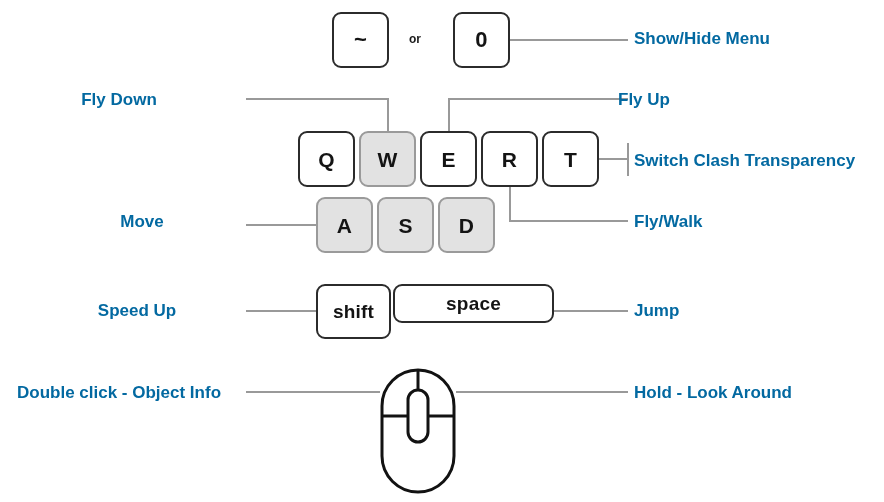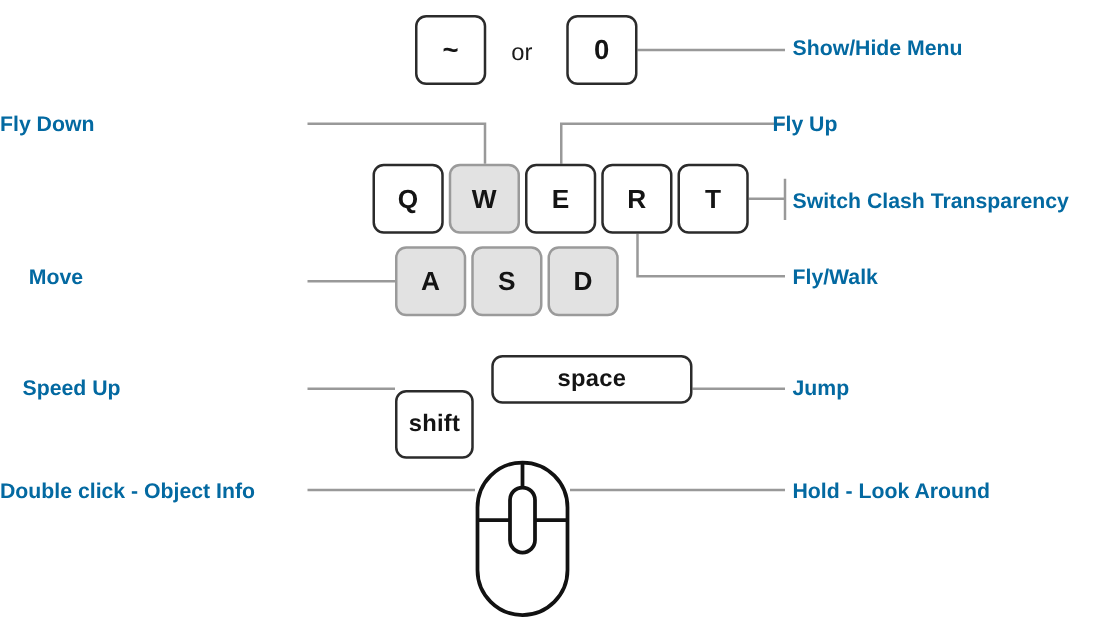--- a/index.html
+++ b/index.html
@@ -68,8 +68,8 @@
   }
   .or-text {
     position: absolute;
-    font-size: 19px;
-    font-weight: normal;
+    font-size: 12px;
+    font-weight: bold;
     color: #1b1b1b;
     line-height: 1;
     user-select: none;

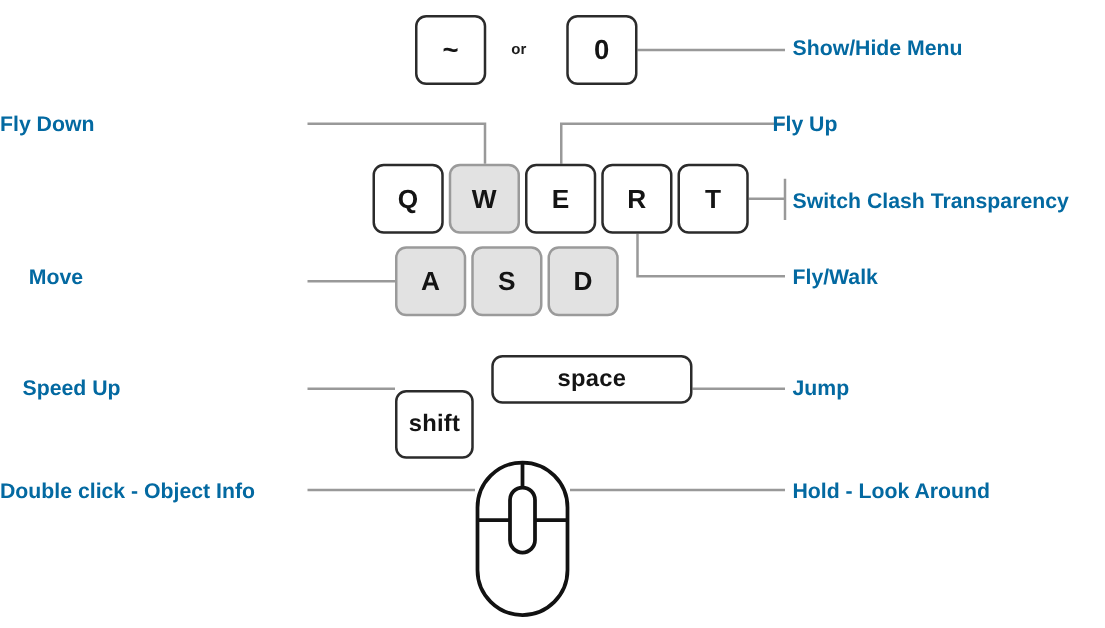--- a/index.html
+++ b/index.html
@@ -61,7 +61,7 @@
     user-select: none;
   }
   .label.right-aligned {
-    text-align: left;
+    text-align: center;
   }
   .label.left-aligned {
     text-align: left;

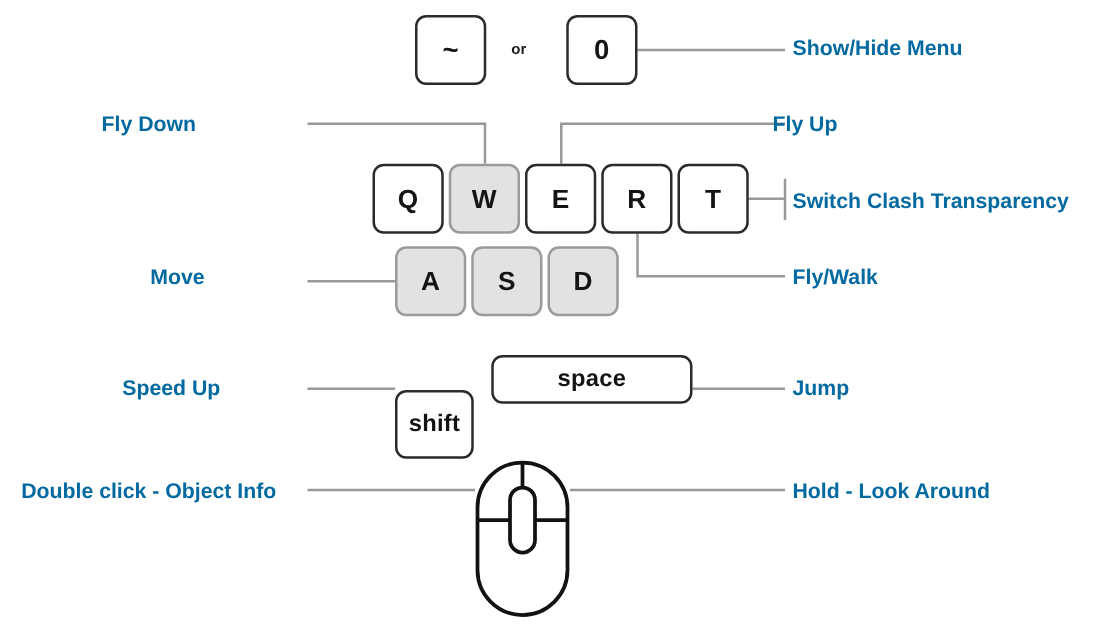--- a/index.html
+++ b/index.html
@@ -155,7 +155,7 @@
       <div class="key shaded" style="left: 438px; top: 197px; width: 57px; height: 56px; font-size: 21px;">
         <span class="glyph">D</span>
       </div>
-      <div class="key light" style="left: 316px; top: 284px; width: 63px; height: 55px; font-size: 19px; margin-top: 28px;">
+      <div class="key light" style="left: 316px; top: 284px; width: 75px; height: 55px; font-size: 19px;">
         <span class="glyph">shift</span>
       </div>
       <div class="key light" style="left: 393px; top: 284px; width: 161px; height: 39px; font-size: 19px;">

